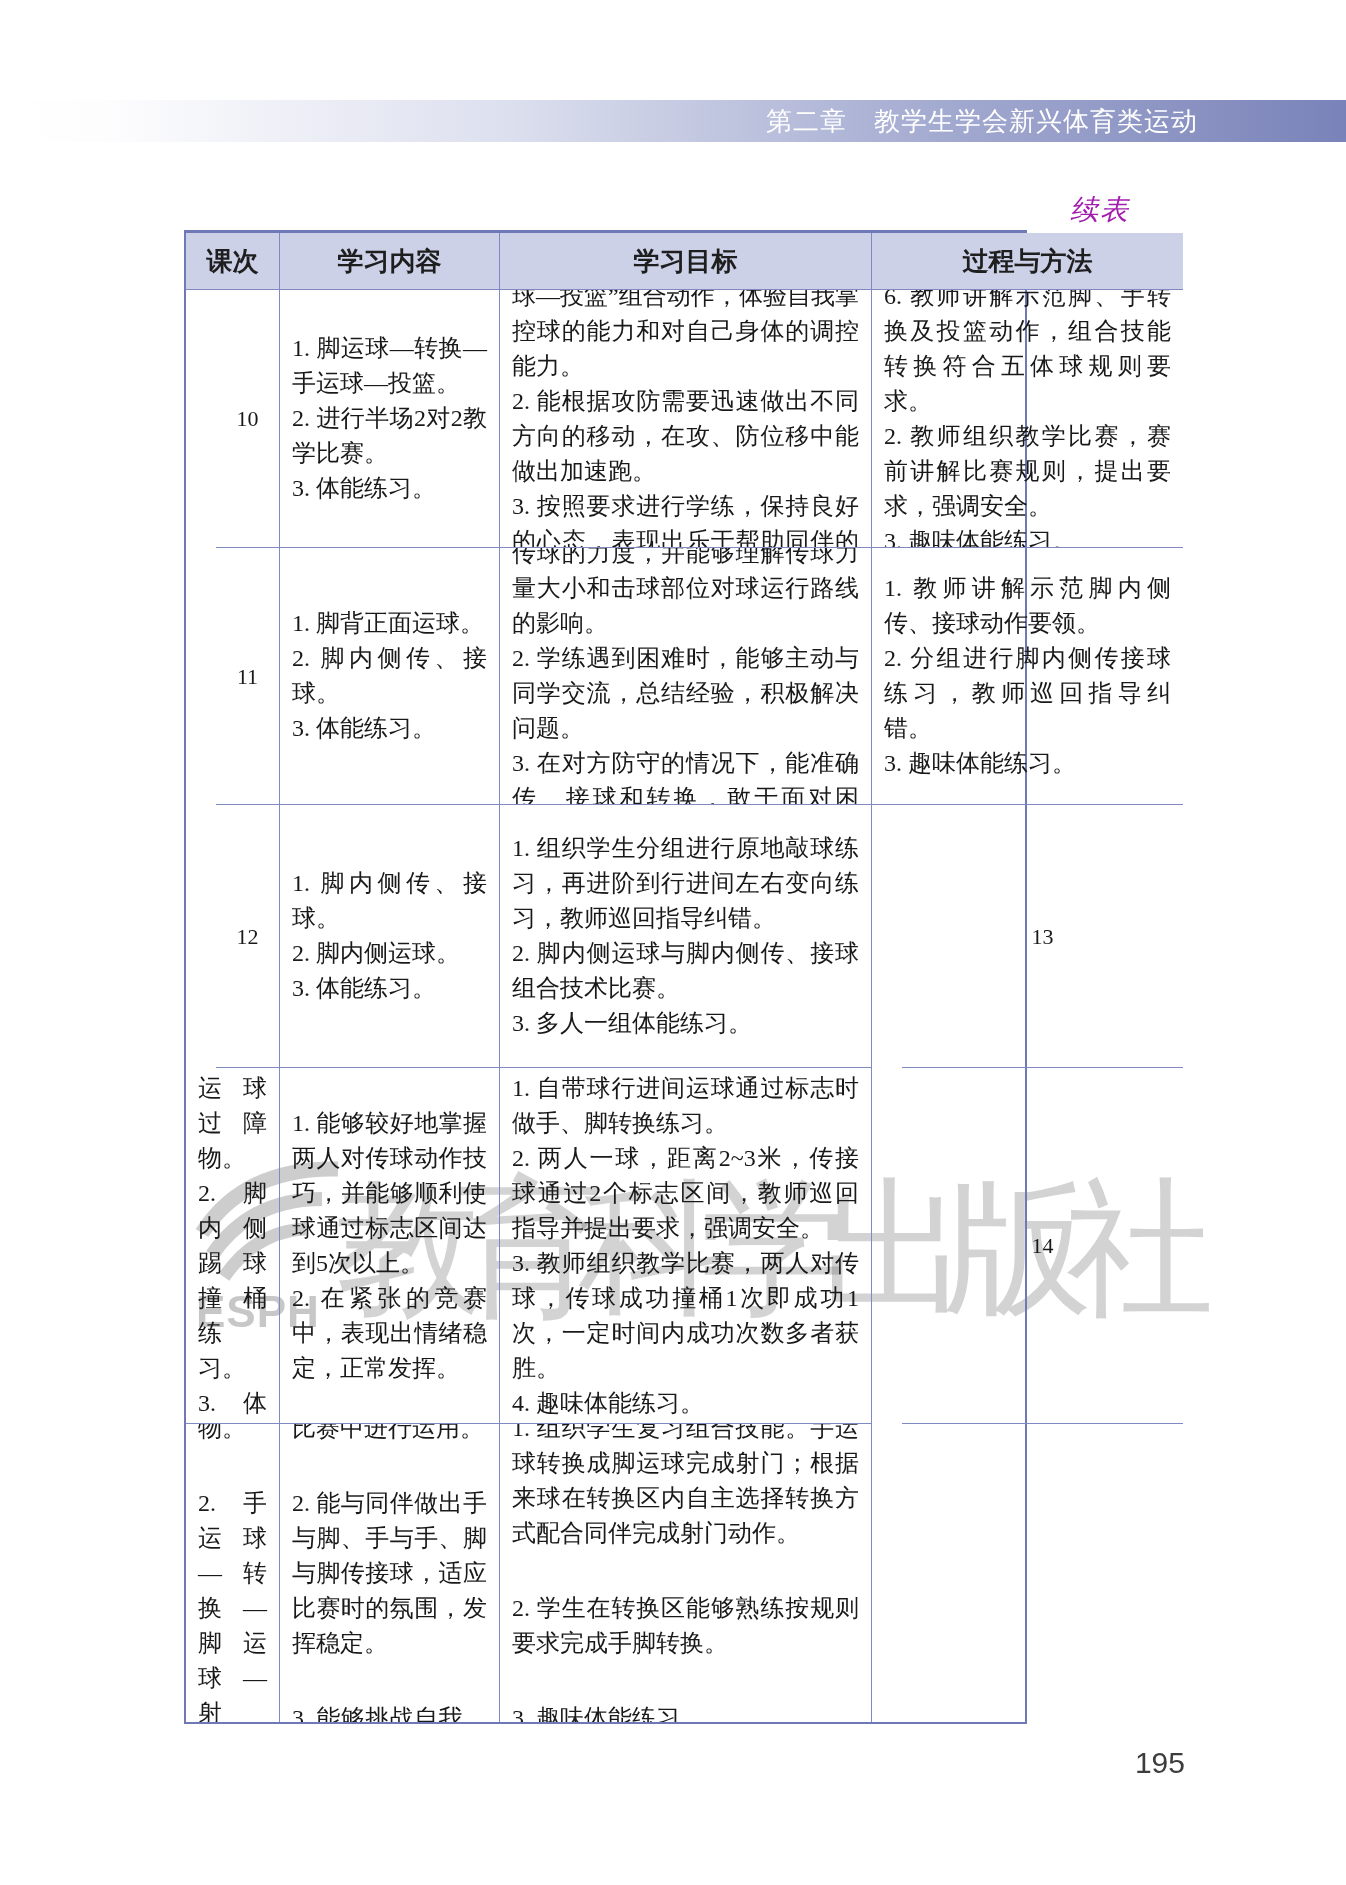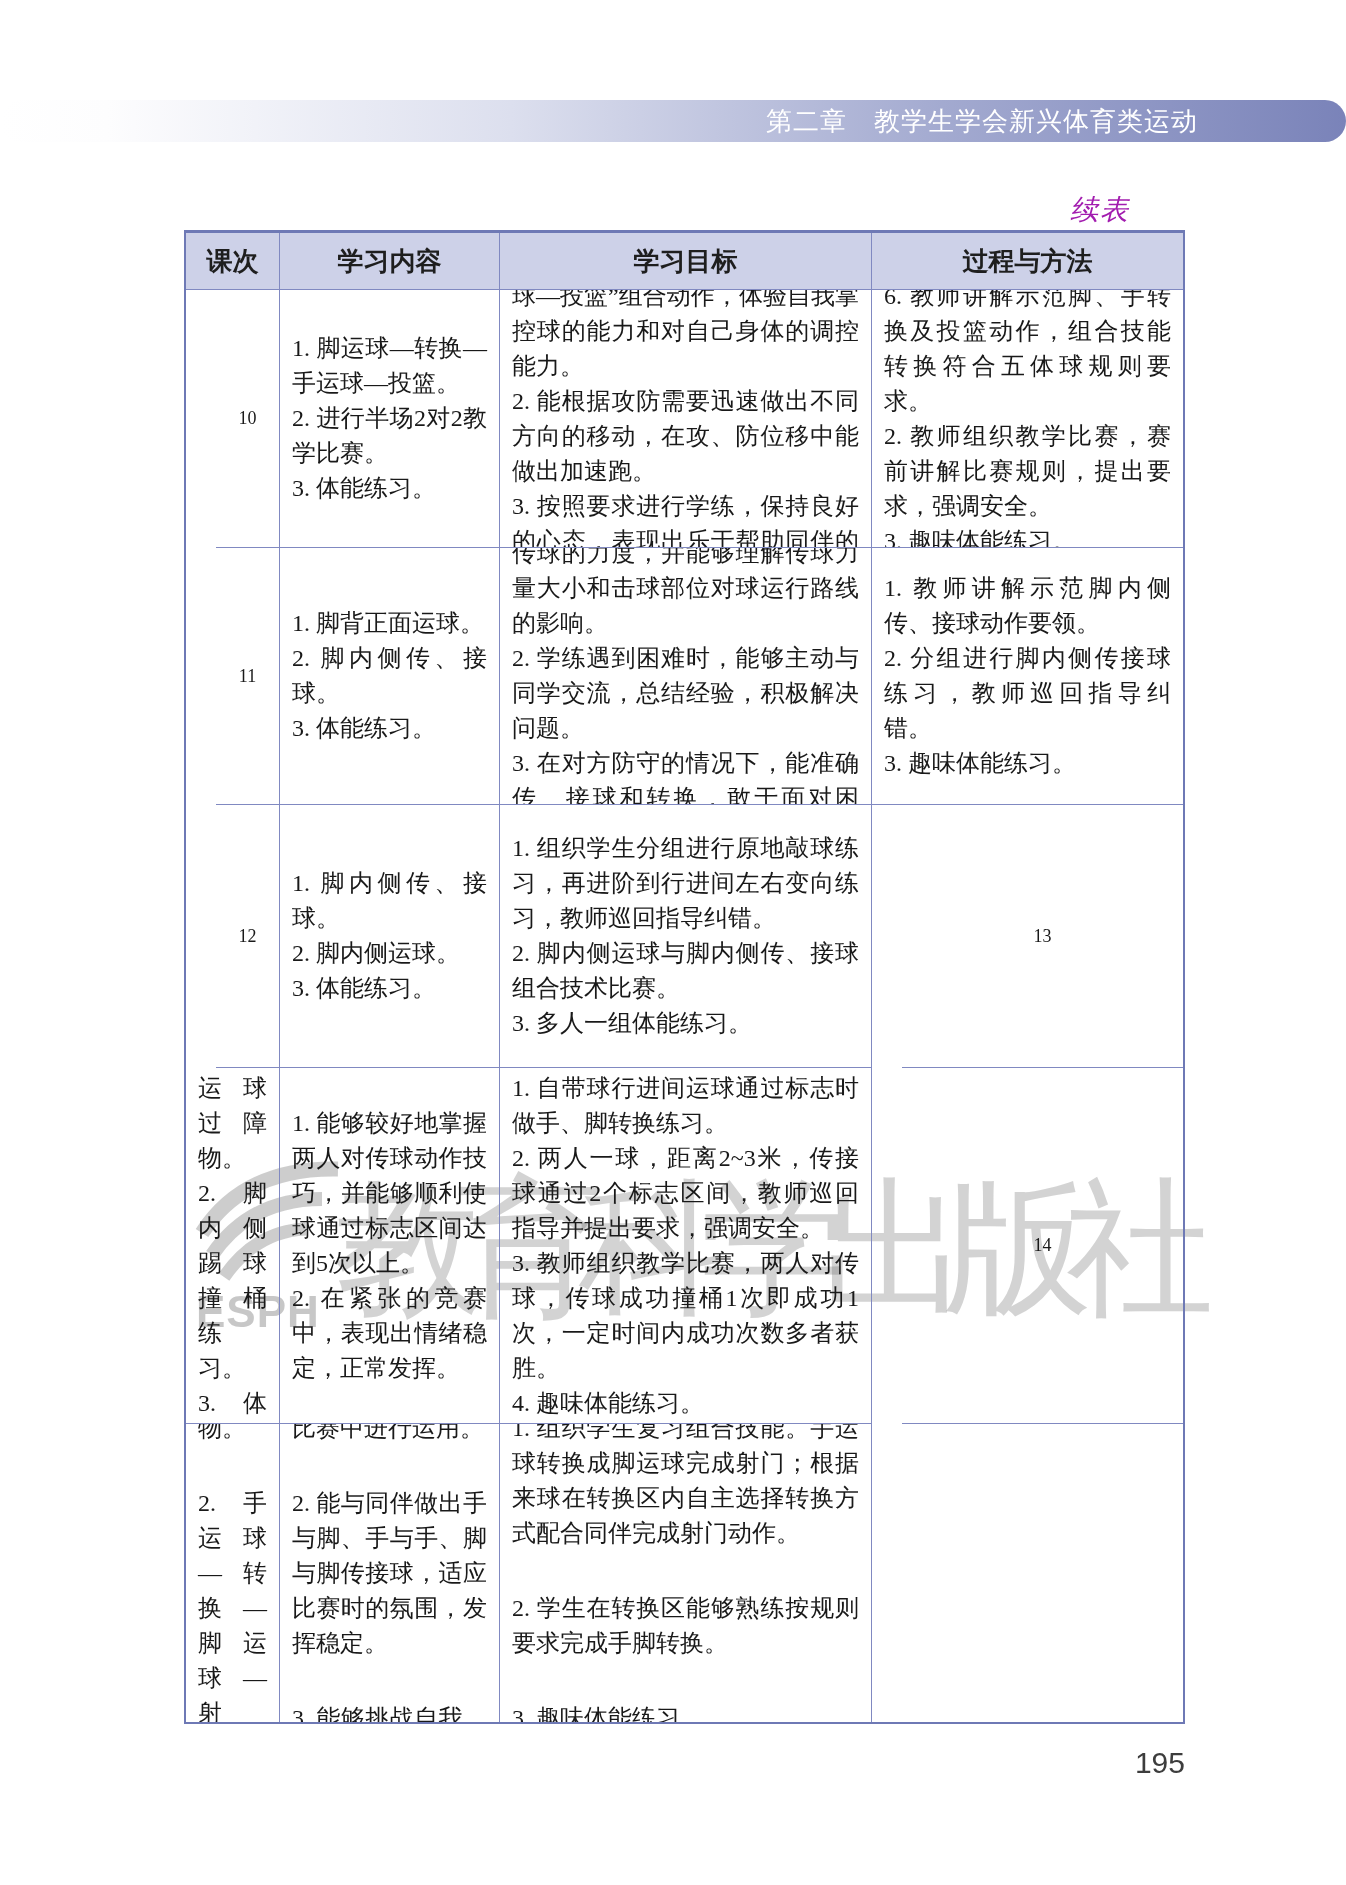--- a/index.html
+++ b/index.html
@@ -15,7 +15,7 @@
     display:flex;align-items:center;justify-content:flex-end;
     padding-right:148px;box-sizing:border-box;
     font-family:"Liberation Sans","DejaVu Sans",sans-serif;
-    font-size:26px;color:#ffffff;letter-spacing:1px;border-radius:21px;
+    font-size:26px;color:#ffffff;letter-spacing:1px;
   }
   .chap-main{margin-left:27px;}
   

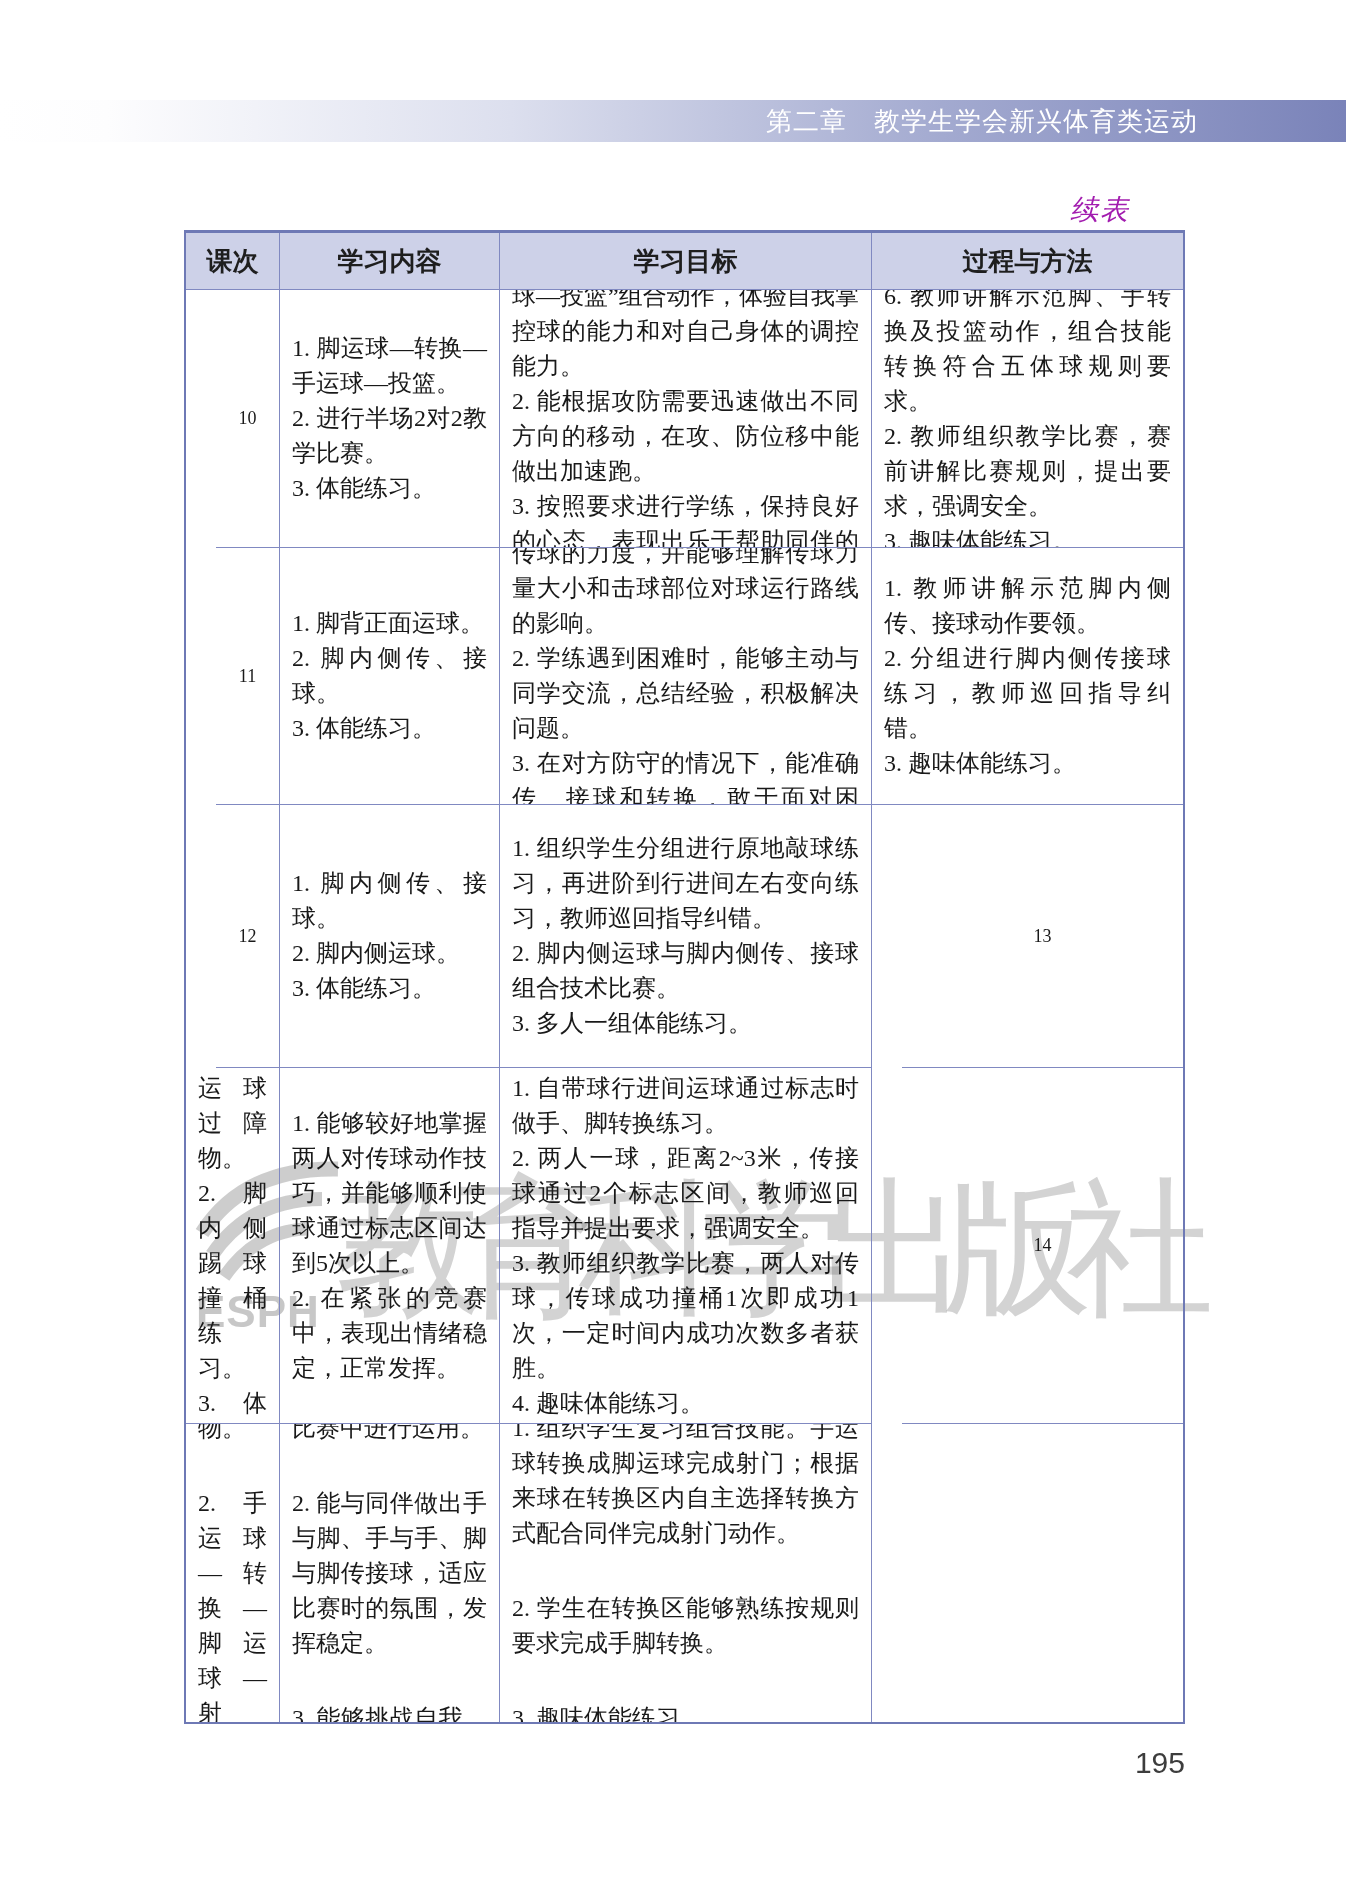--- a/index.html
+++ b/index.html
@@ -38,7 +38,7 @@
   }
   
   .lesson-table{
-    position:absolute;left:184px;top:230px;width:1001px;height:1494px;
+    position:absolute;left:184px;top:230px;width:843px;height:1494px;
     box-sizing:border-box;border:2px solid #6e79b5;border-top-width:3px;
     display:grid;
     grid-template-columns:94px 220px 372px 311px;

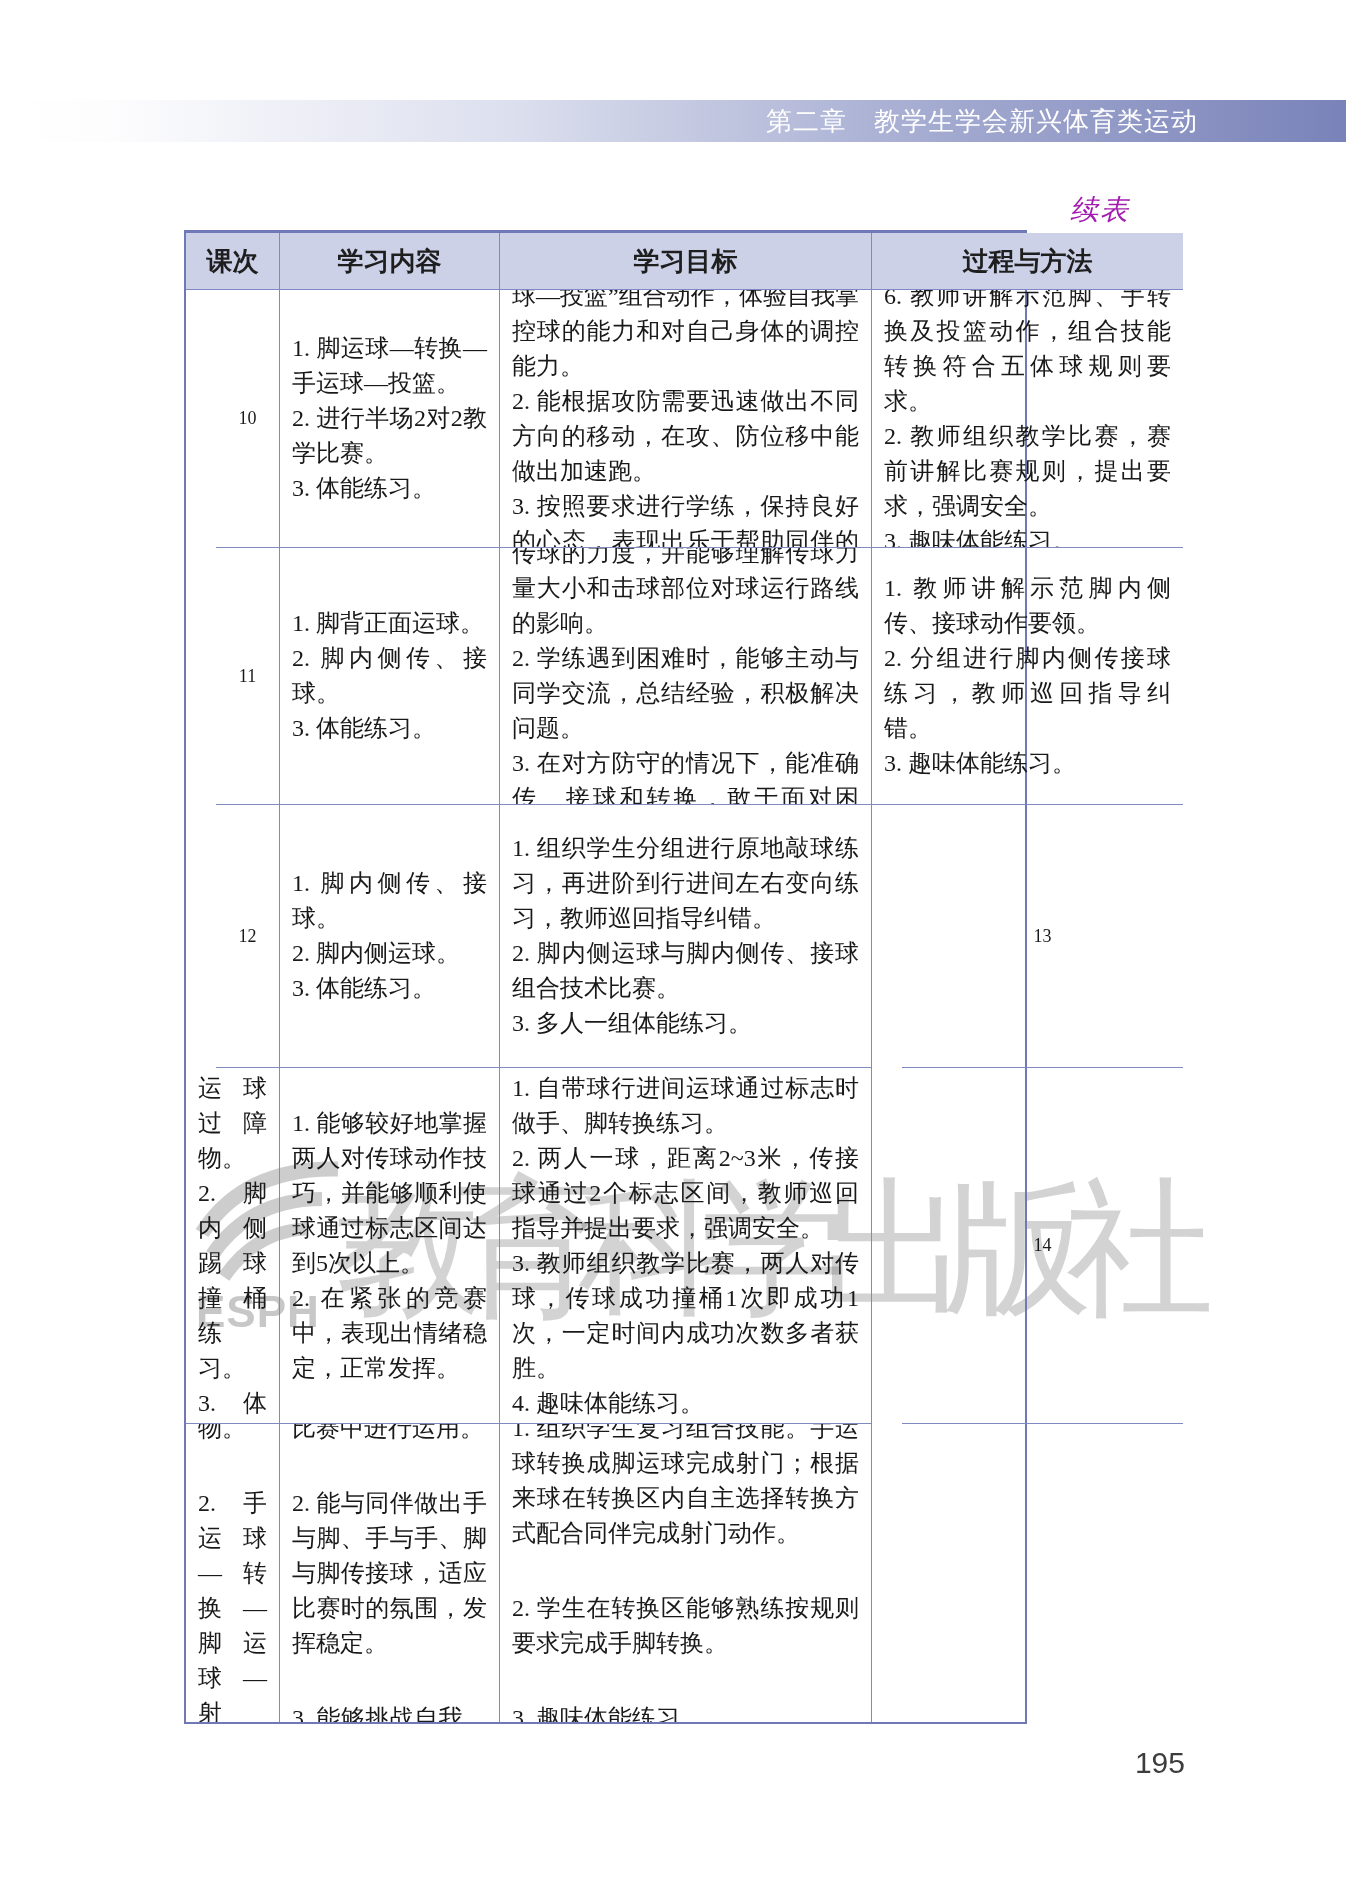--- a/index.html
+++ b/index.html
@@ -59,7 +59,7 @@
     font-size:24px;line-height:35px;color:#191919;
   }
   .cell p{margin:0;text-align:justify;}
-  .cell.lesson{align-items:center;padding:4px;font-size:18px;margin-left:30px;}
+  .cell.lesson{align-items:center;padding:4px;font-size:22px;margin-left:30px;}
   .cell.lesson p{text-align:center;}
   .lesson-table > :nth-child(4n){border-right:none;}
   .lesson-table > :nth-child(n+21){border-bottom:none;gap:40px;}

